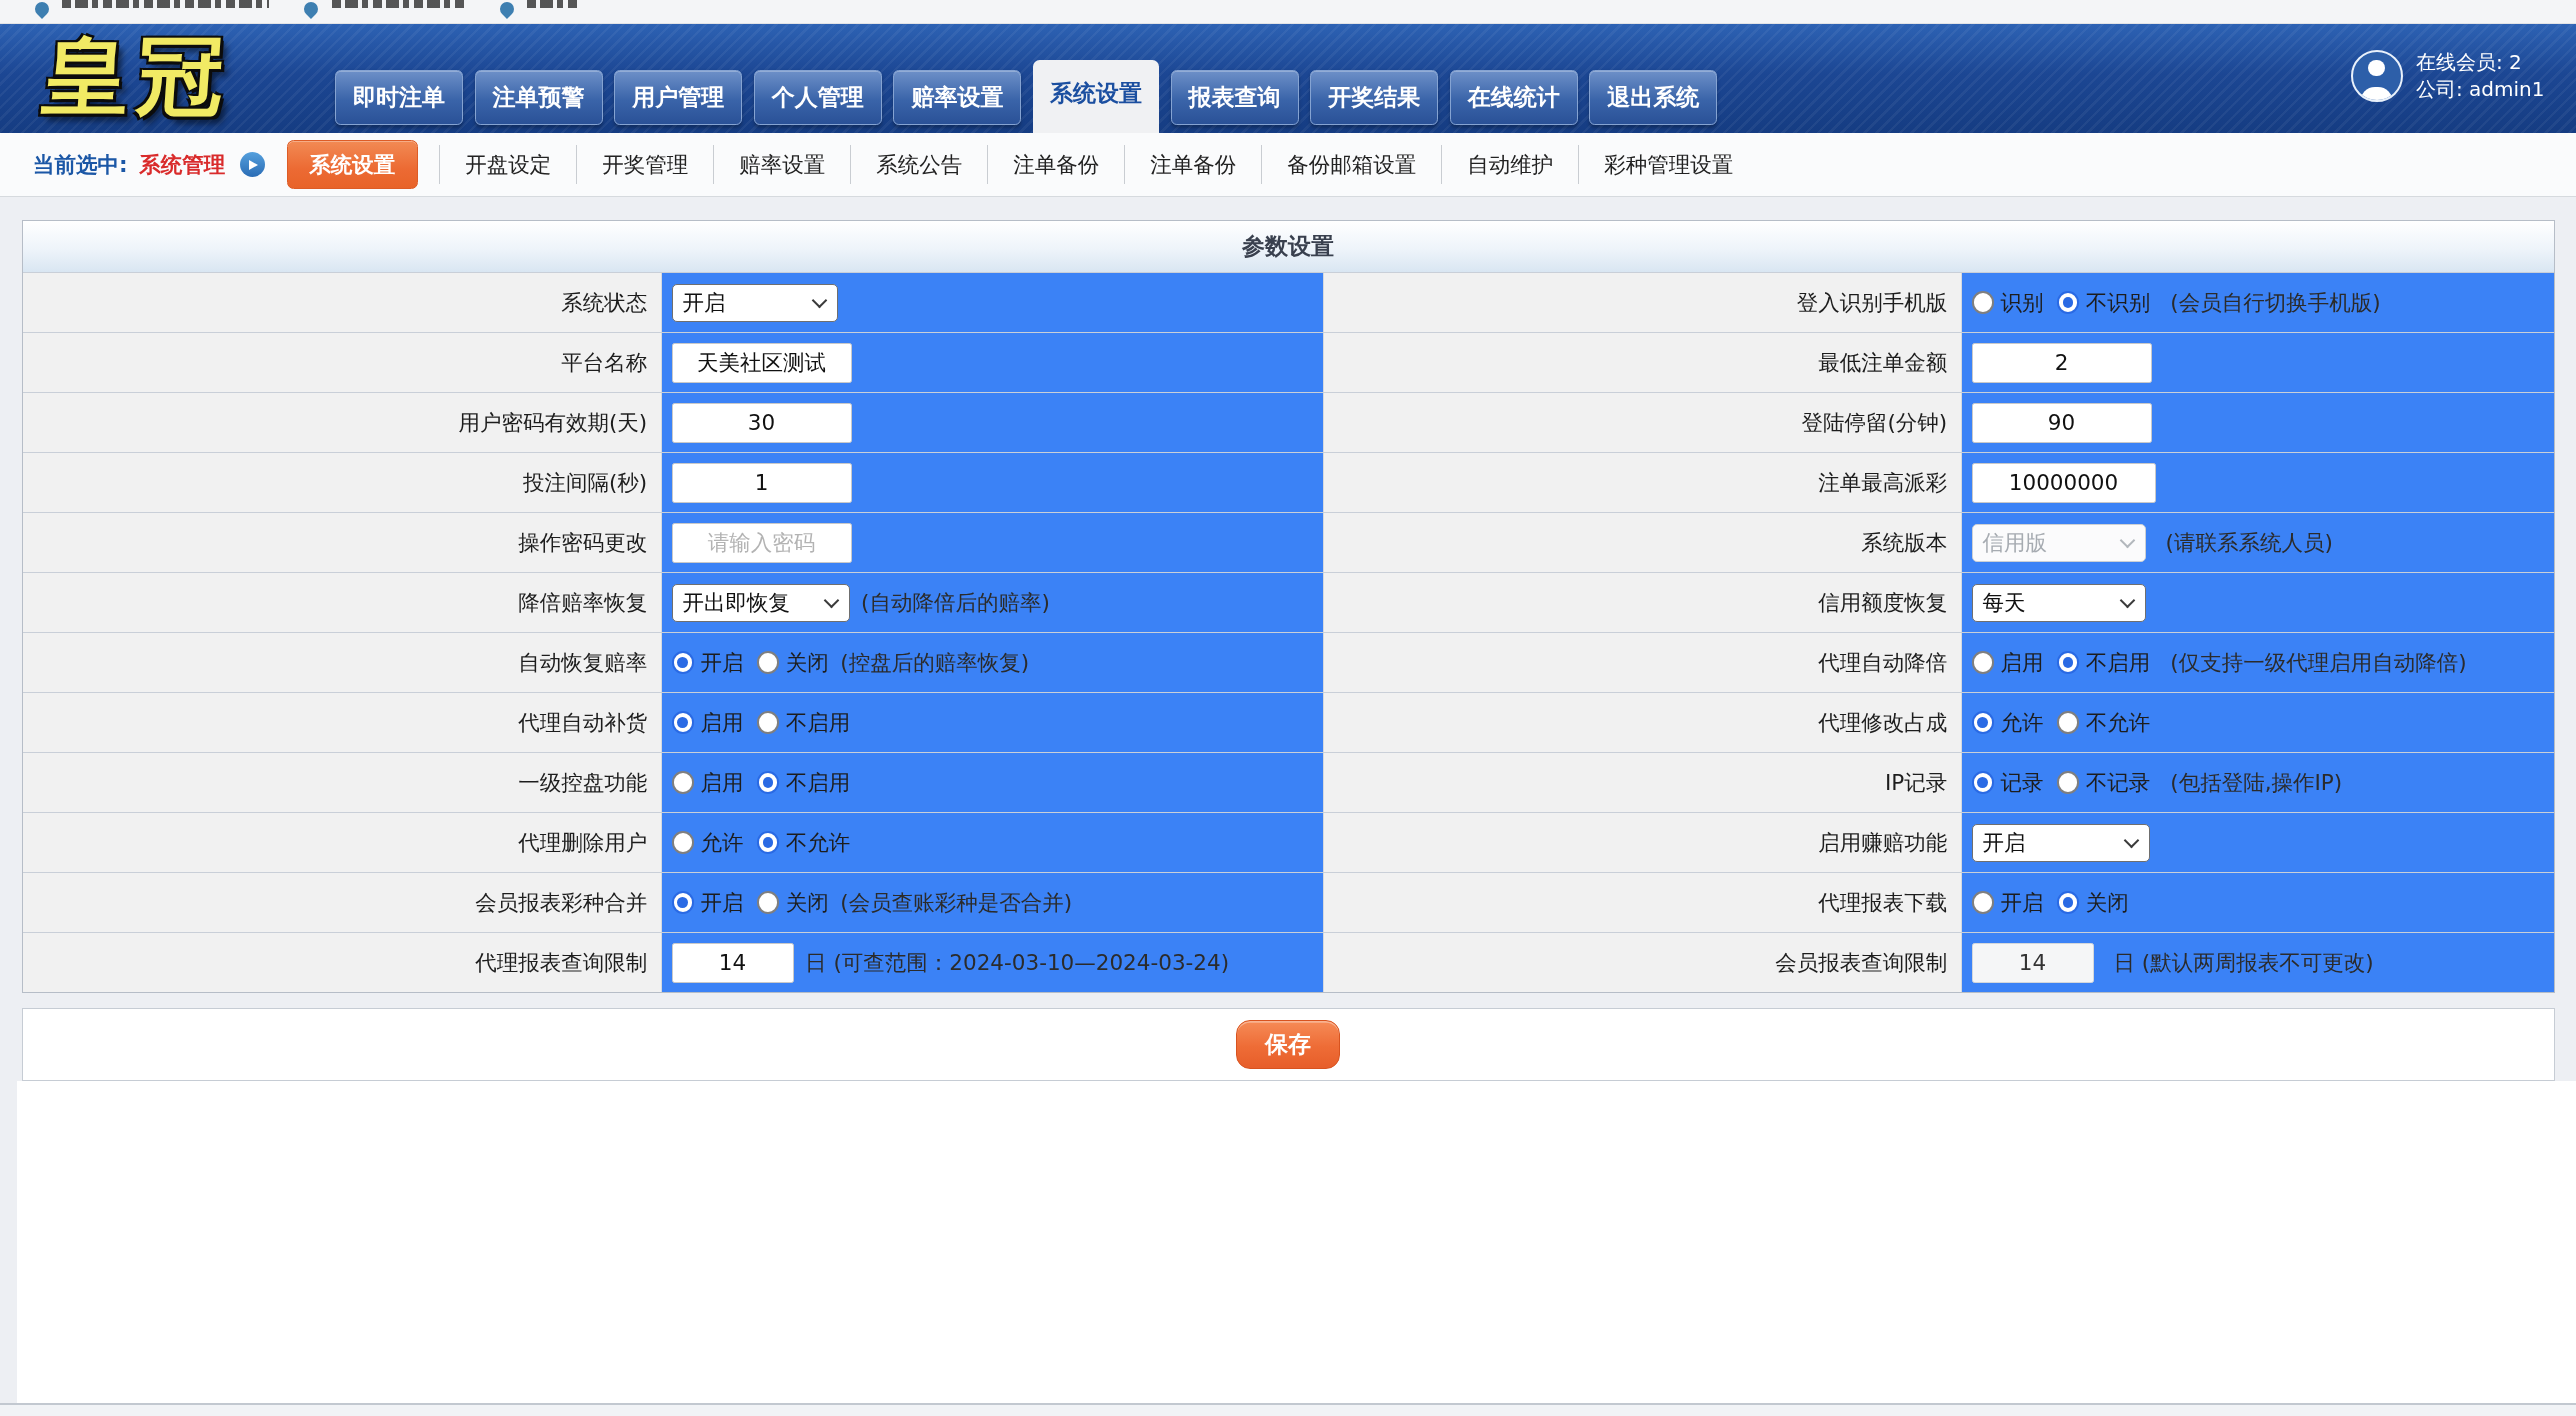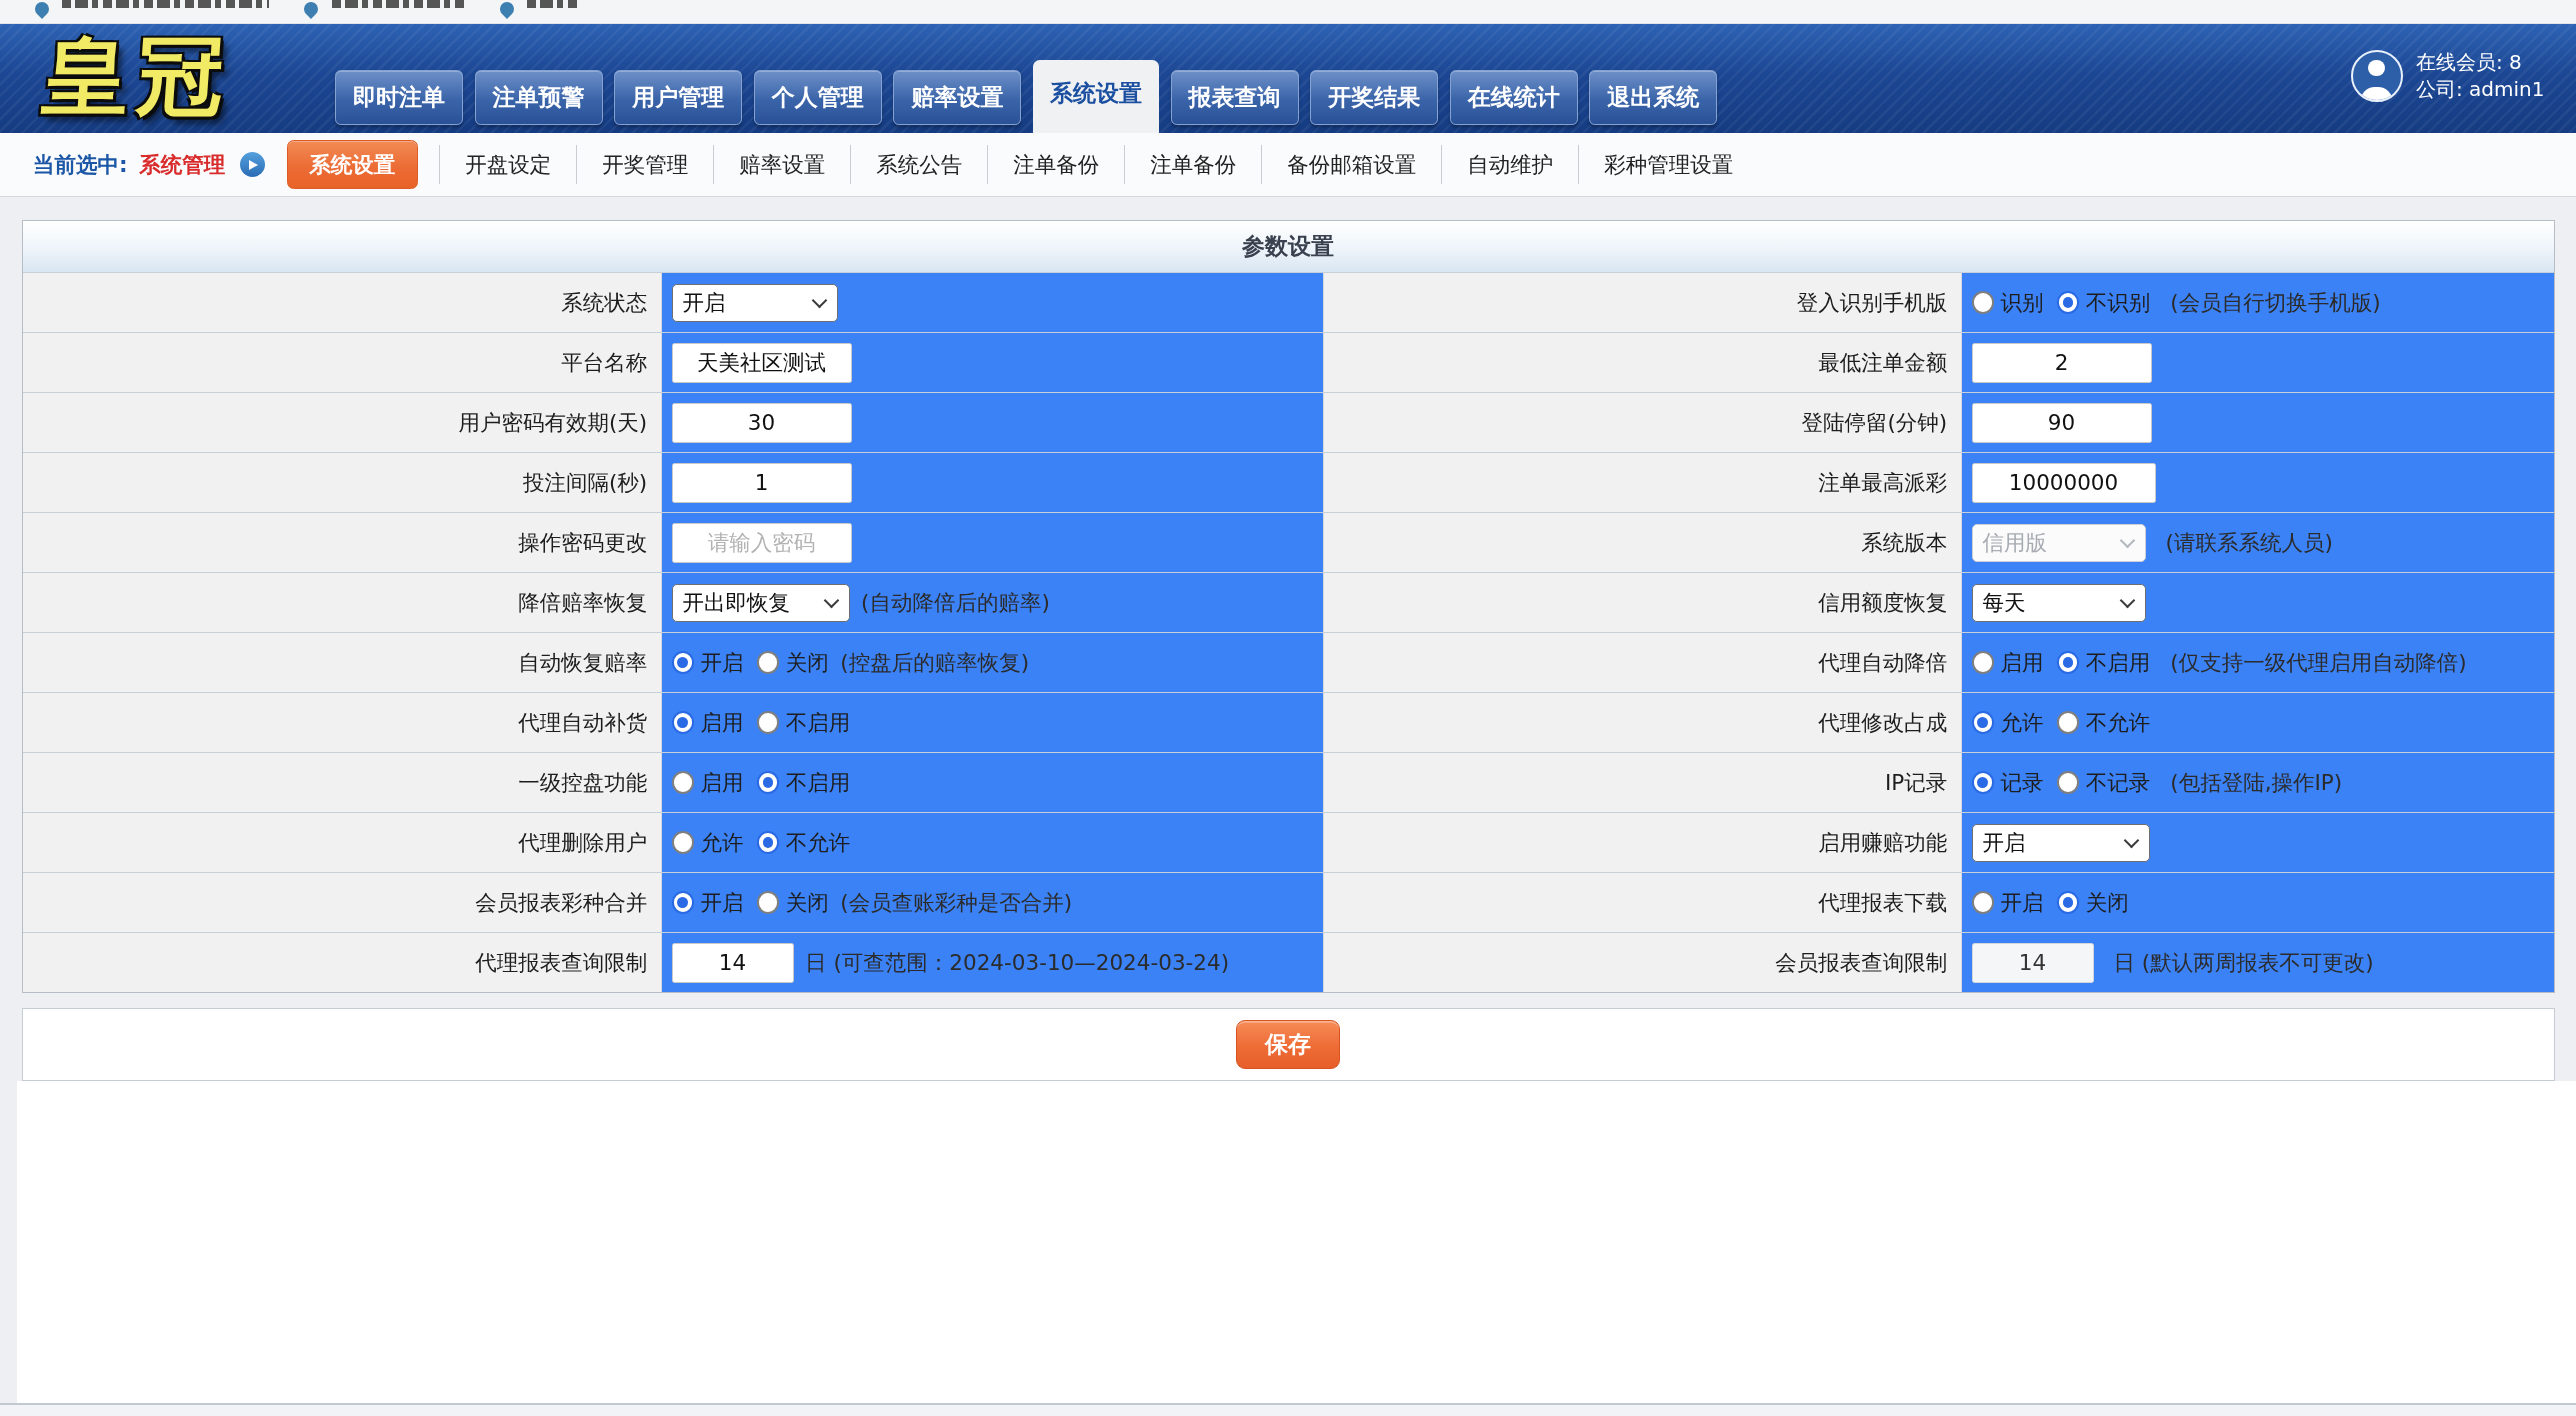--- a/index.html
+++ b/index.html
@@ -118,7 +118,7 @@
   <div class="userbox">
     <span class="avatar"></span>
     <div class="usertext">
-      <div>在线会员: 8</div>
+      <div>在线会员: 2</div>
       <div>公司: admin1</div>
     </div>
   </div>

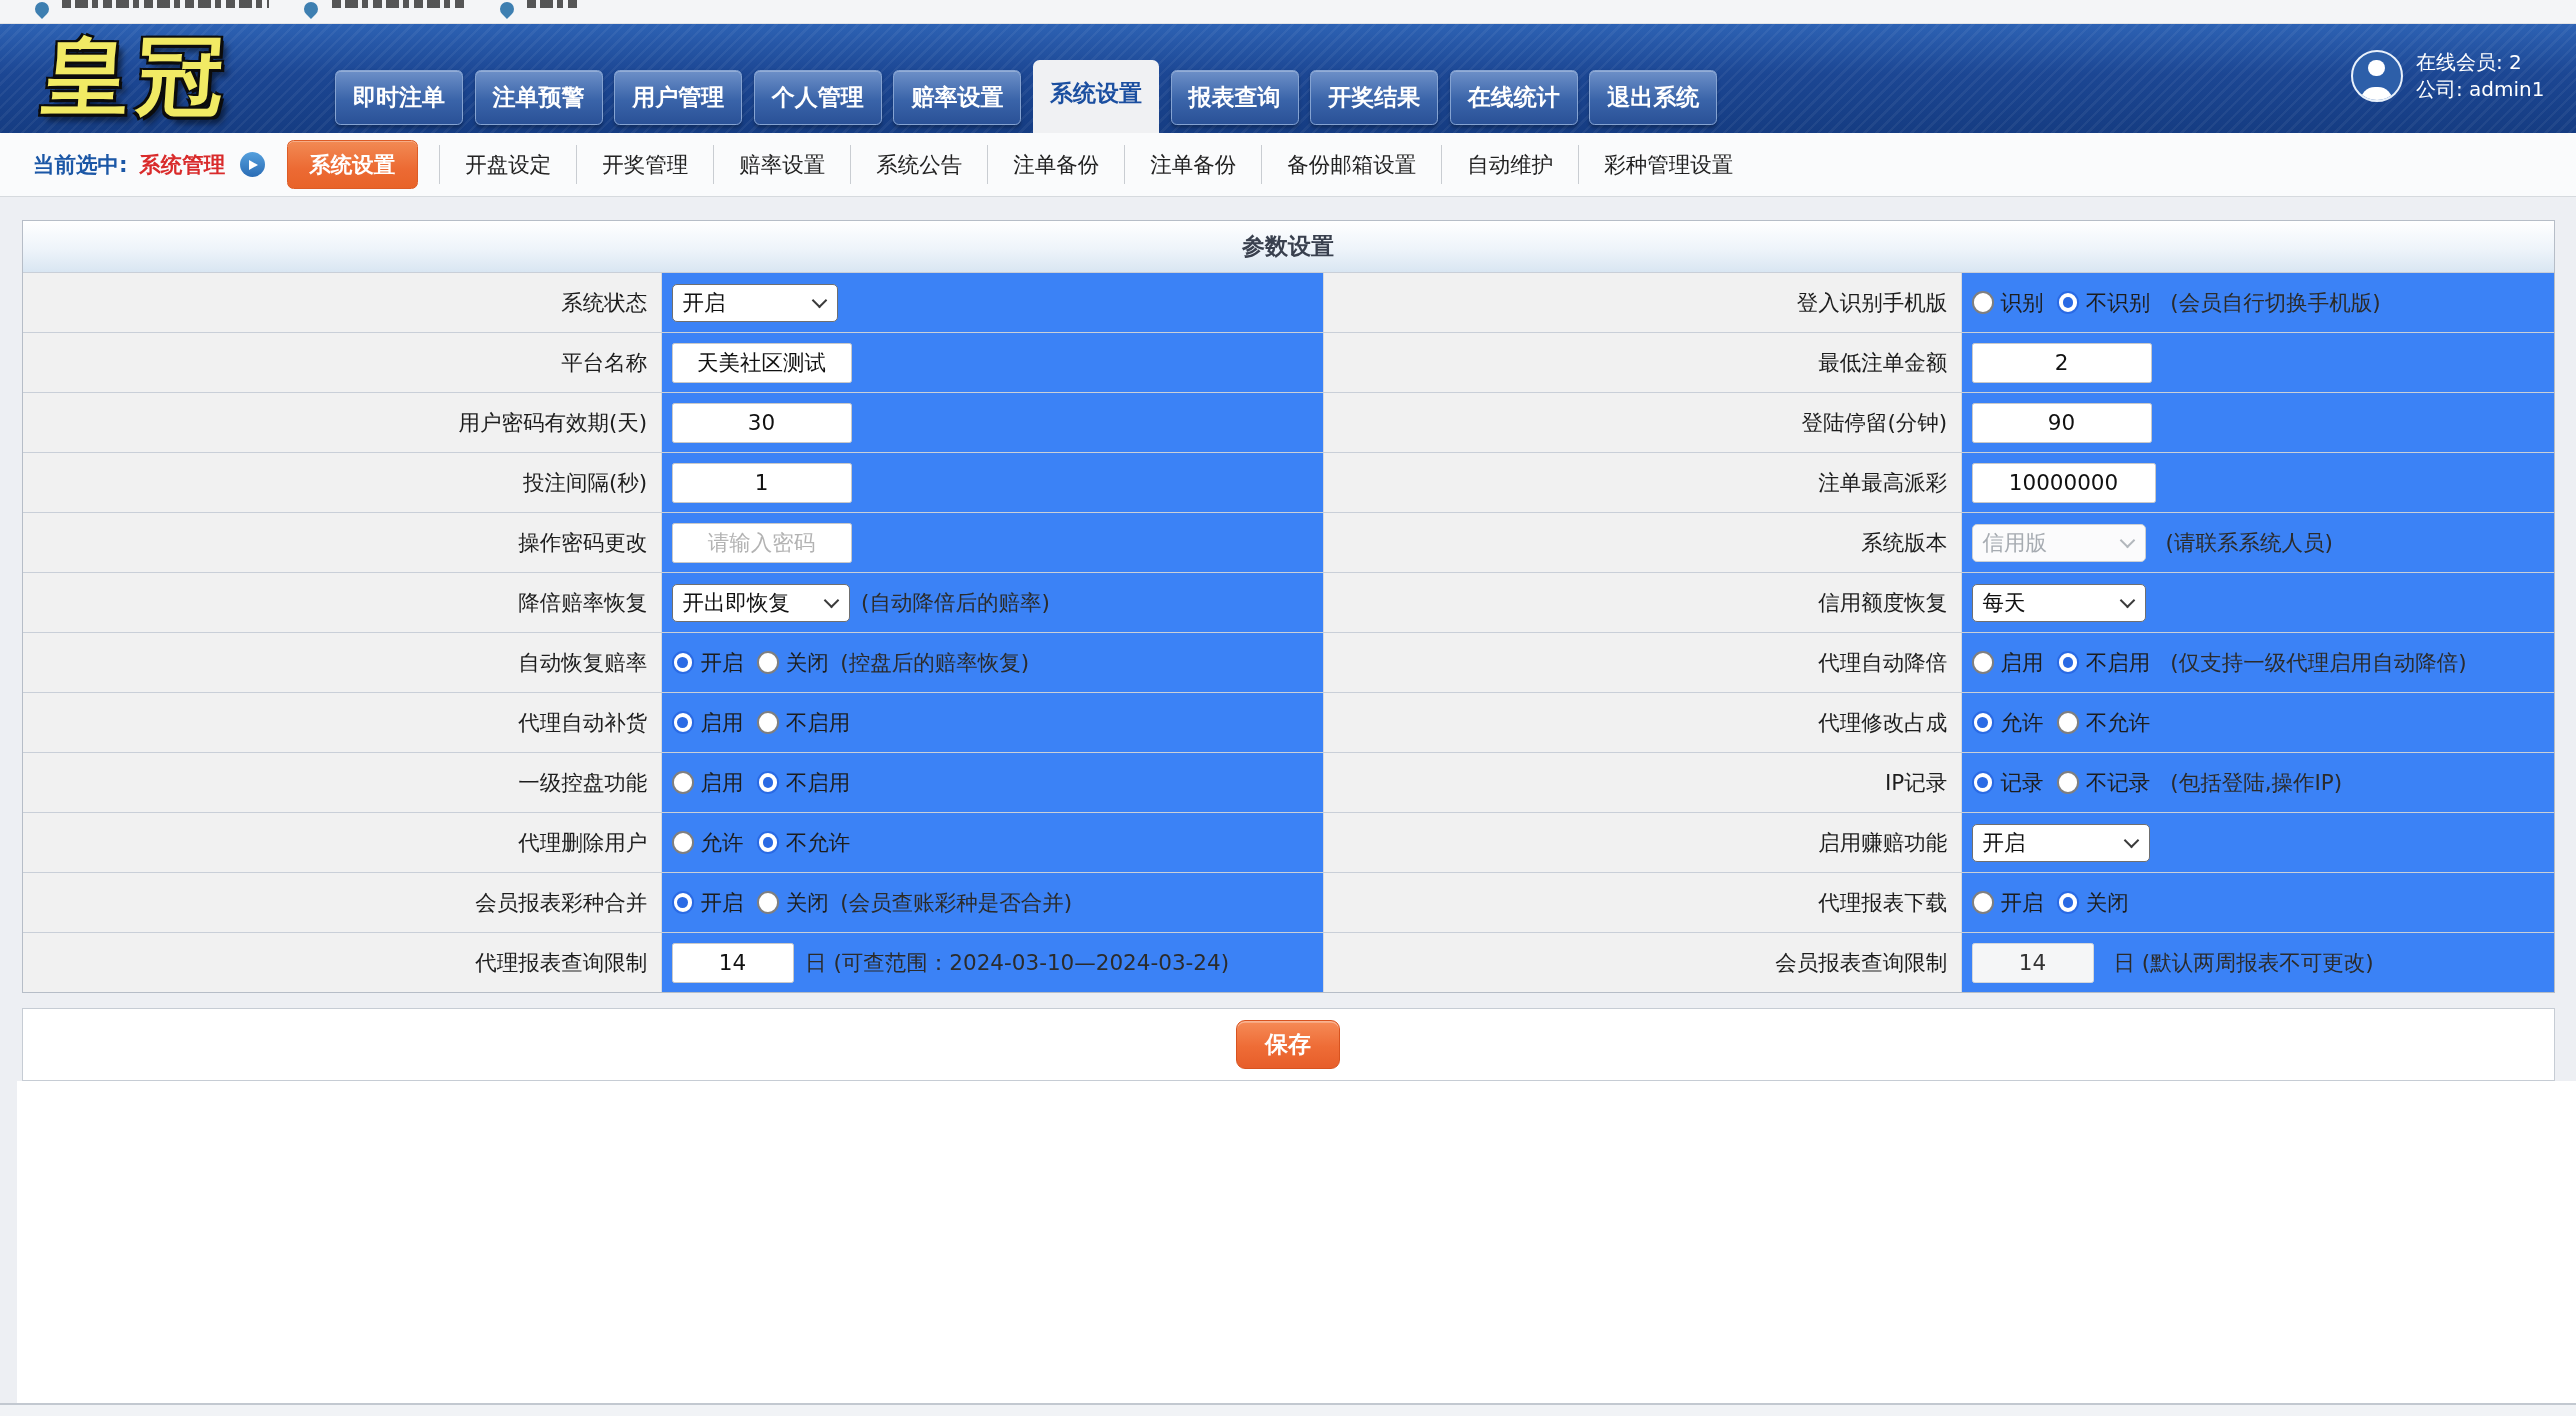--- a/index.html
+++ b/index.html
@@ -77,7 +77,7 @@
   
   .savebar{margin:15px 21.5px 0;background:#fff;border:1.7px solid #c6ccd4;height:71px;
     display:flex;align-items:center;justify-content:center;}
-  .savebtn{padding:8.3px 28px;font-size:23px;font-weight:bold;color:#fff;border-radius:9px;cursor:pointer;
+  .savebtn{padding:8.3px 28px;font-size:23px;font-weight:bold;color:#fff;border-radius:14px;cursor:pointer;
     background:linear-gradient(180deg,#f68b57 0%,#ee6c36 55%,#e75e2a 100%);border:1.7px solid #d8531f;
     box-shadow:inset 0 1.7px 0 rgba(255,255,255,.35);font-family:inherit;}
   .whitefill{margin-left:16.6px;height:322px;background:#fff;}

